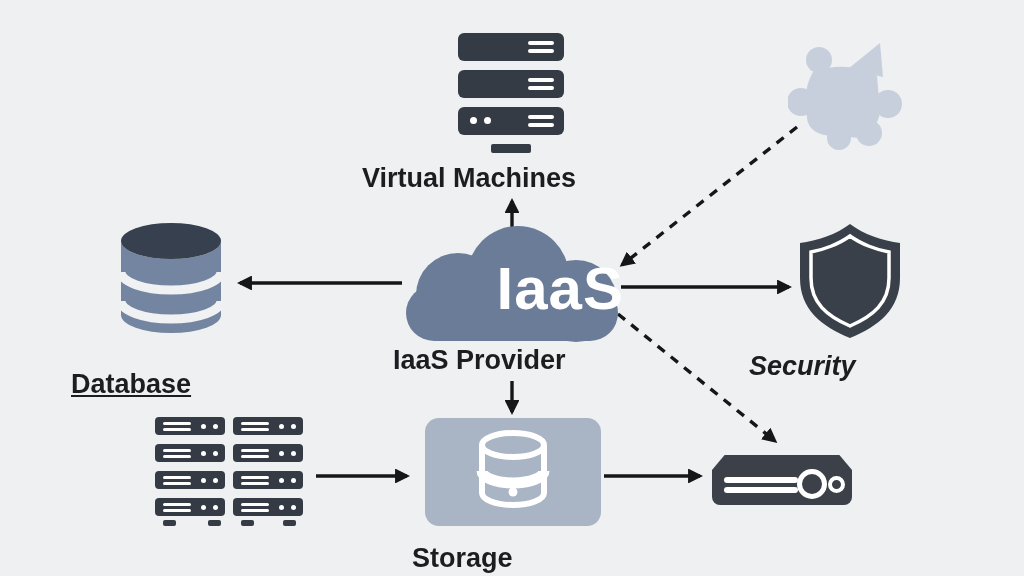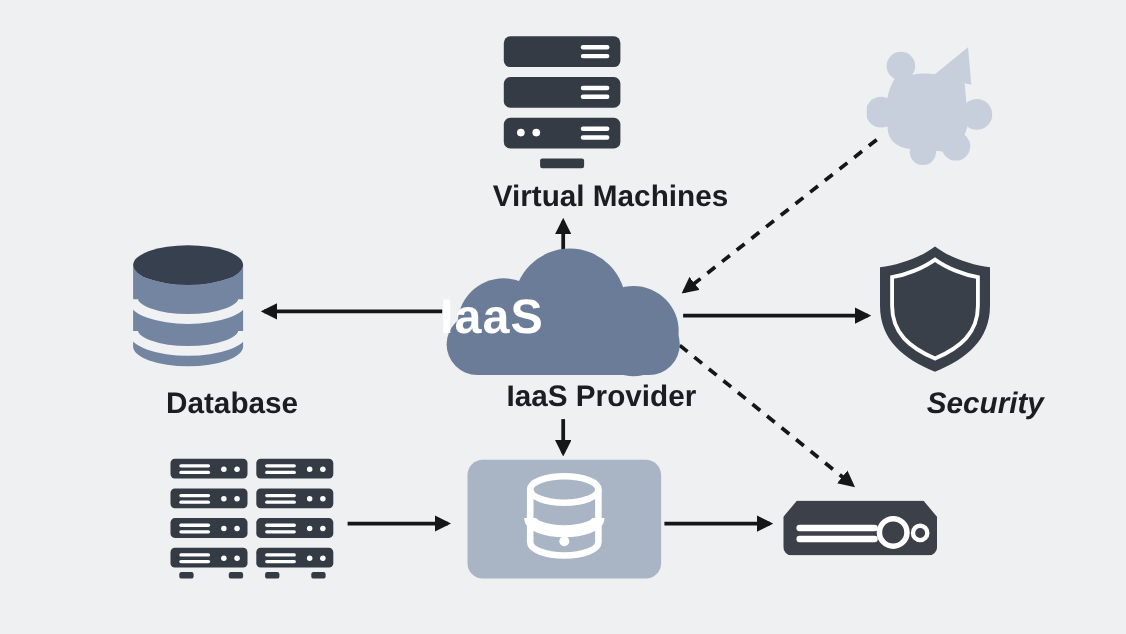--- a/index.html
+++ b/index.html
@@ -11,7 +11,7 @@
   .abs { position:absolute; }
   .label {
     position:absolute; font-size:27px; font-weight:700; color:#1b1d20;
-    text-align:right; line-height:31px; white-space:nowrap;
+    text-align:left; line-height:31px; white-space:nowrap;
   }
   .cloud-text {
     position:absolute; left:400px; top:266px; width:224px;

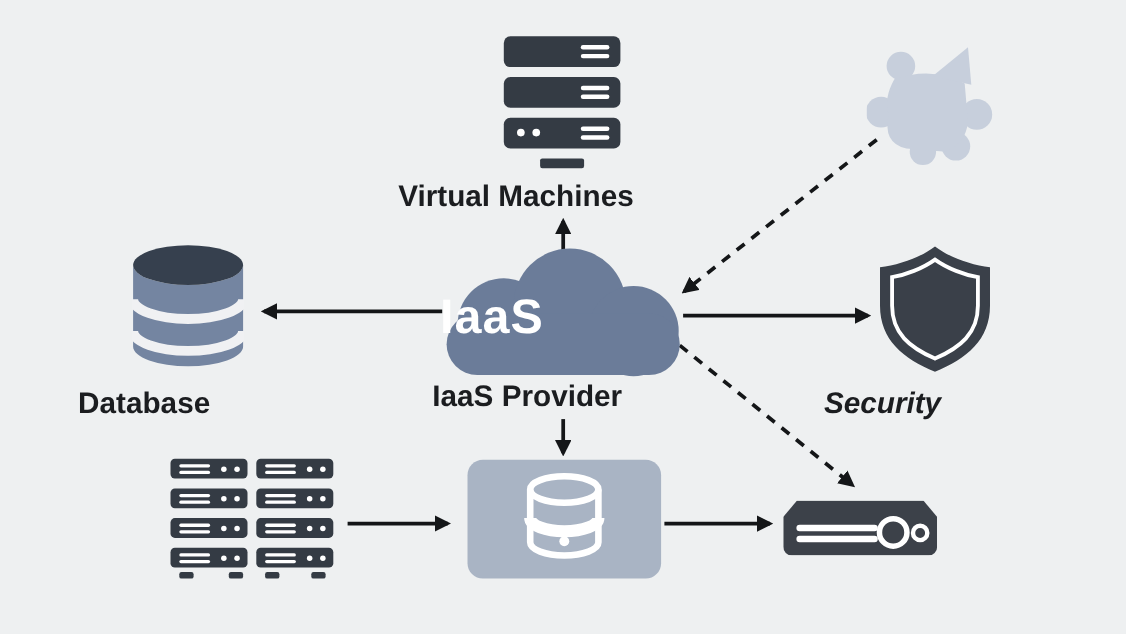--- a/index.html
+++ b/index.html
@@ -15,7 +15,7 @@
   }
   .cloud-text {
     position:absolute; left:400px; top:266px; width:224px;
-    font-size:44px; font-weight:700; color:#ffffff; text-align:left;
+    font-size:60px; font-weight:700; color:#ffffff; text-align:right;
     line-height:46px; letter-spacing:1px;
   }
   

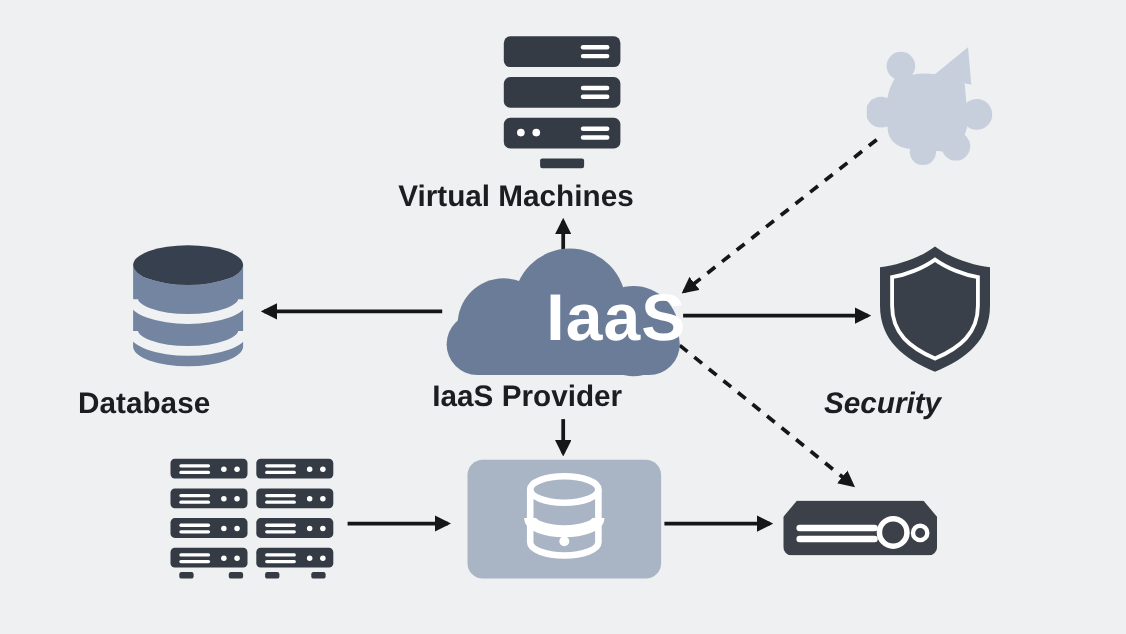--- a/index.html
+++ b/index.html
@@ -115,7 +115,7 @@
     <path d="M1,50 A50,18 0 0 0 101,50" stroke="#f0f1f3" stroke-width="9" fill="none"></path>
     <path d="M1,79 A50,18 0 0 0 101,79" stroke="#f0f1f3" stroke-width="9" fill="none"></path>
   </svg>
-  <div class="label" style="left:71px; top:351px; width:200px;">Database</div>
+  <div class="label" style="left:71px; top:369px; width:200px;text-decoration:underline;">Database</div>
 
   <svg class="abs" style="left:796px; top:222px;" width="108" height="118" viewBox="0 0 108 118">
     <path d="M54,2 C67,12 87,19 104,21 L104,56 C104,87 83,104 54,116 C25,104 4,87 4,56 L4,21 C21,19 41,12 54,2 Z" fill="#3a4049"></path>

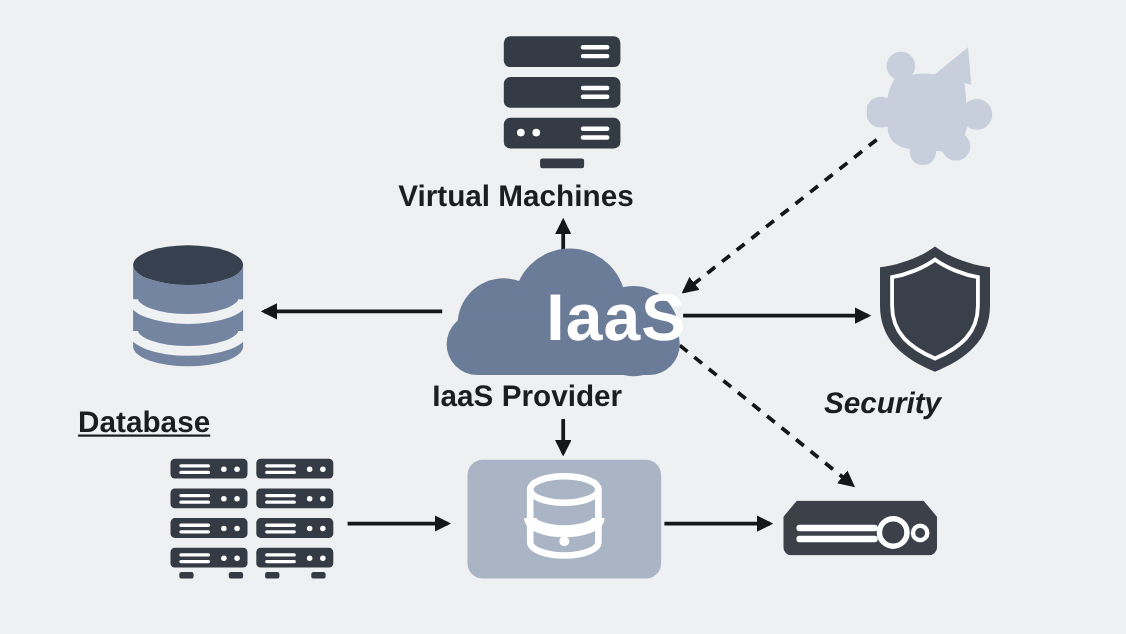--- a/index.html
+++ b/index.html
@@ -202,6 +202,7 @@
       <circle cx="38" cy="62" r="4.5" fill="#ffffff"></circle>
     </svg>
   </div>
+  <div class="label" style="left:412px; top:543px; width:200px;">Storage</div>
 
   <div class="abs net-icon">
     <div class="net-line l1"></div>

